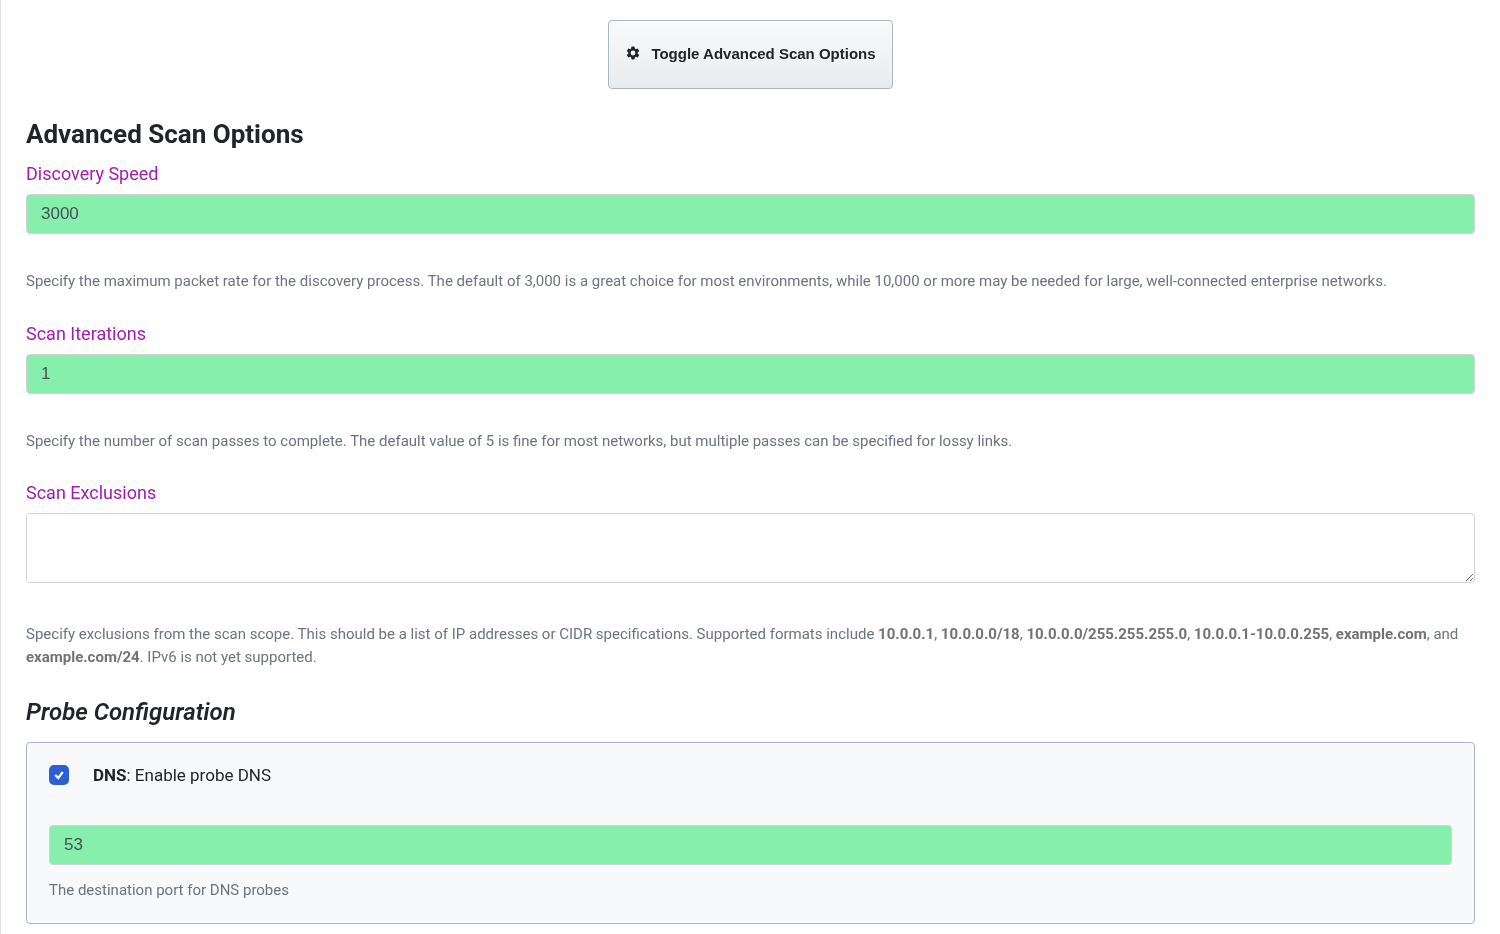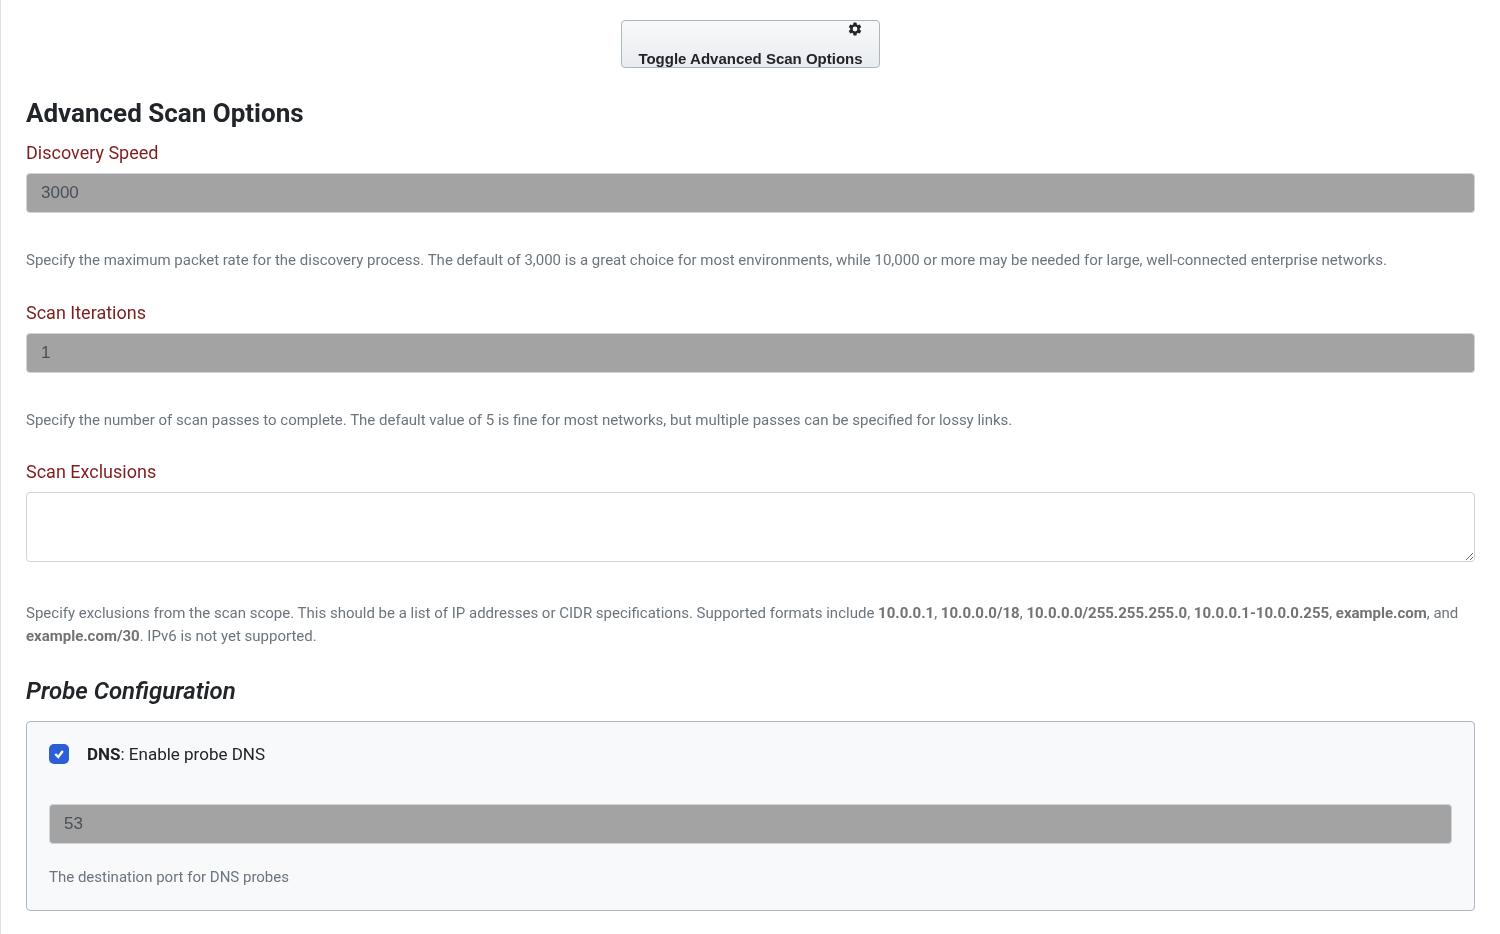--- a/index.html
+++ b/index.html
@@ -17,17 +17,16 @@
     }
     .toggle-btn {
       display: inline-flex;
-      align-items: flex-end;
+      align-items: flex-start;
       gap: 10px;
       background: linear-gradient(#f8f9fa,#e9ecef);
       border: 1px solid #adb5bd;
       border-radius: 4px;
-      padding: 0 16px;
+      padding: 24px 16px;
       font-weight: 700;
       font-size: 15px;
       color: #212529;
       cursor: pointer;
-      flex-direction: column;
     }
     .toggle-btn svg { width:16px; height:16px; }
     h2.section-title {

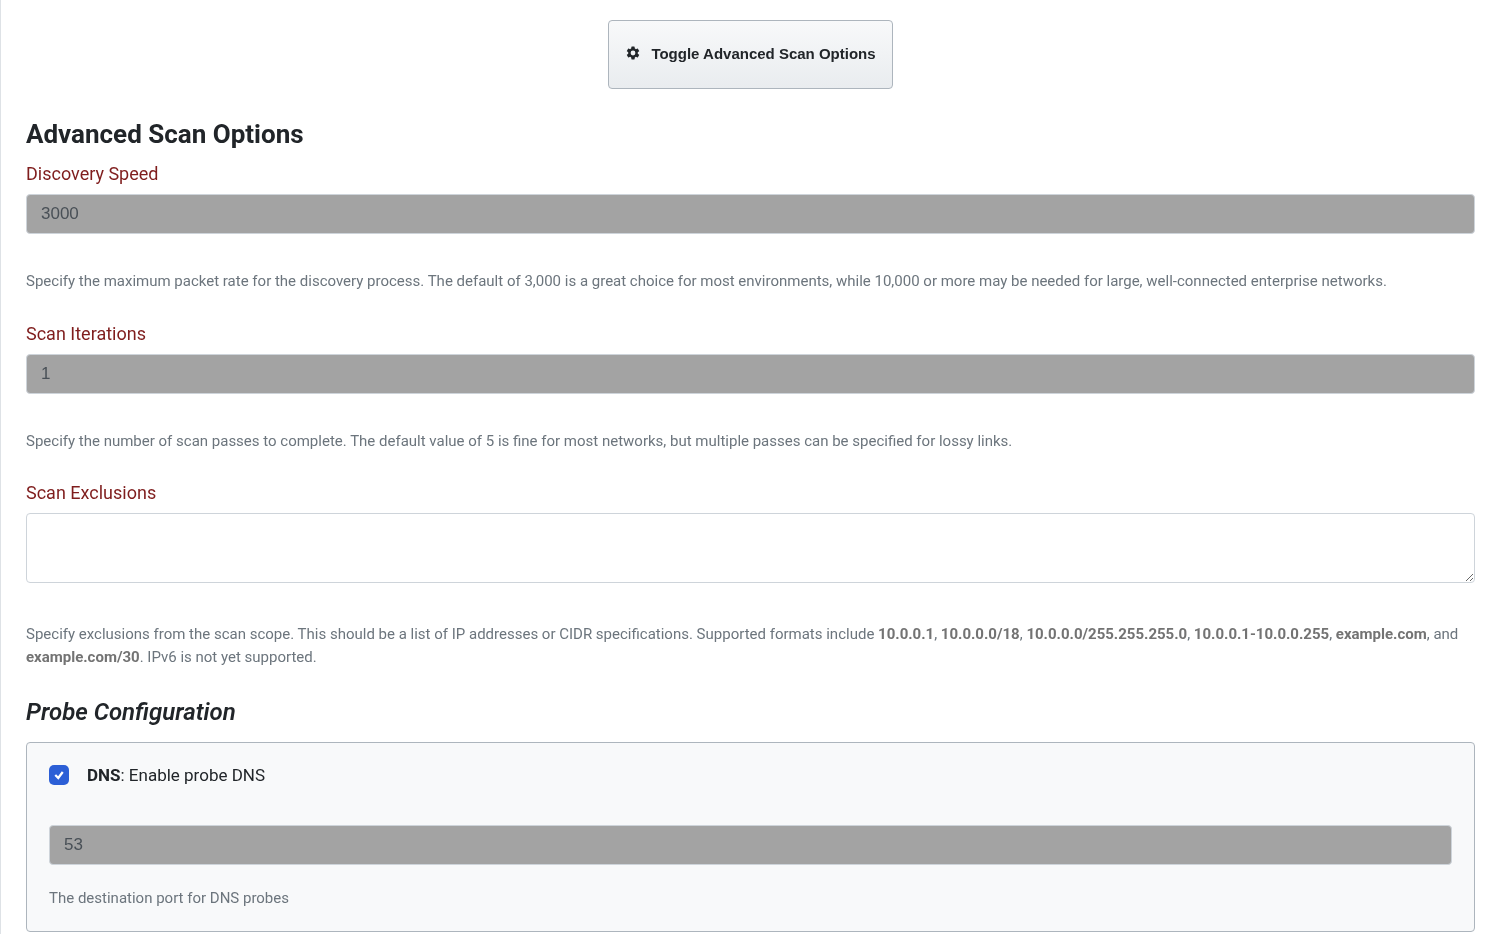--- a/index.html
+++ b/index.html
@@ -37,7 +37,7 @@
     }
     .field-label {
       font-size: 18px;
-      color: #7f1d1d;
+      color: #a21caf;
       margin-bottom: 10px;
       font-weight: 400;
     }

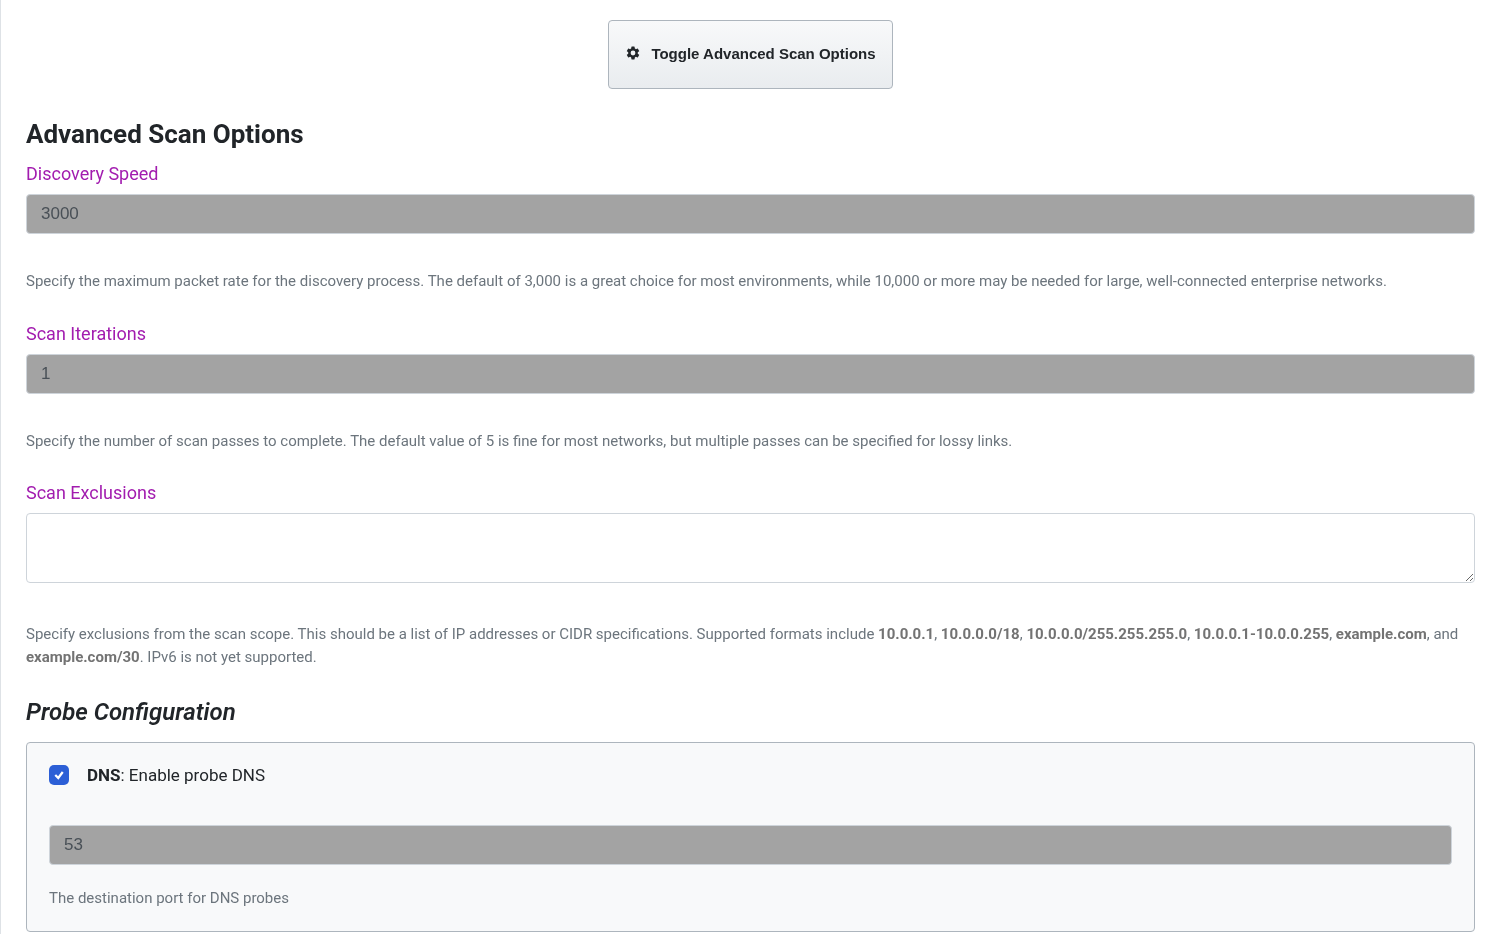--- a/index.html
+++ b/index.html
@@ -48,7 +48,7 @@
       border: 1px solid #ced4da;
       border-radius: 4px;
       color: #495057;
-      background: #a3a3a3;
+      background: #86efac;
     }
     .textarea-input {
       width: 100%;

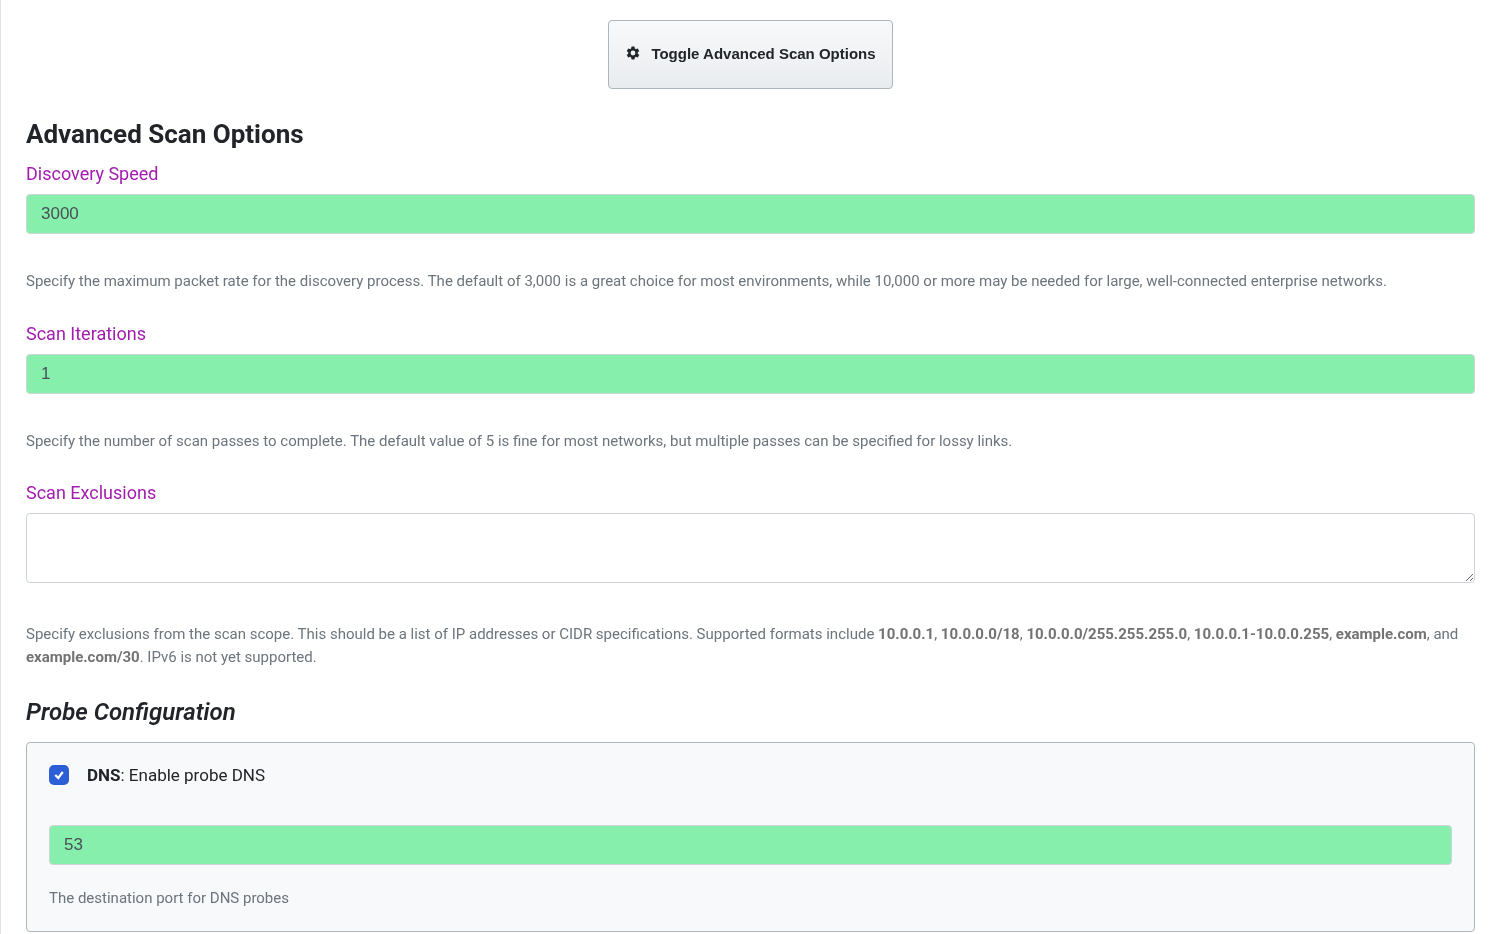--- a/index.html
+++ b/index.html
@@ -141,7 +141,7 @@
 <div class="field-label">Scan Exclusions</div>
 <textarea class="textarea-input" style=""></textarea>
 <div class="help-text">
-  <span>Specify exclusions from the scan scope. This should be a list of IP addresses or CIDR specifications. Supported formats include </span><b>10.0.0.1</b><span>, </span><b>10.0.0.0/18</b><span>, </span><b>10.0.0.0/255.255.255.0</b><span>, </span><b>10.0.0.1-10.0.0.255</b><span>, </span><b>example.com</b><span>, and </span><b>example.com/30</b><span>. IPv6 is not yet supported.</span>
+  <span>Specify exclusions from the scan scope. This should be a list of IP addresses or CIDR specifications. Supported formats include </span><b>10.0.0.1</b><span>, </span><b>10.0.0.0/18</b><span>, </span><b>10.0.0.0/255.255.255.0</b><span>, </span><b>10.0.0.1-10.0.0.255</b><span>, </span><b>example.com</b><span>, and </span><b>example.com/24</b><span>. IPv6 is not yet supported.</span>
 </div>
 
 

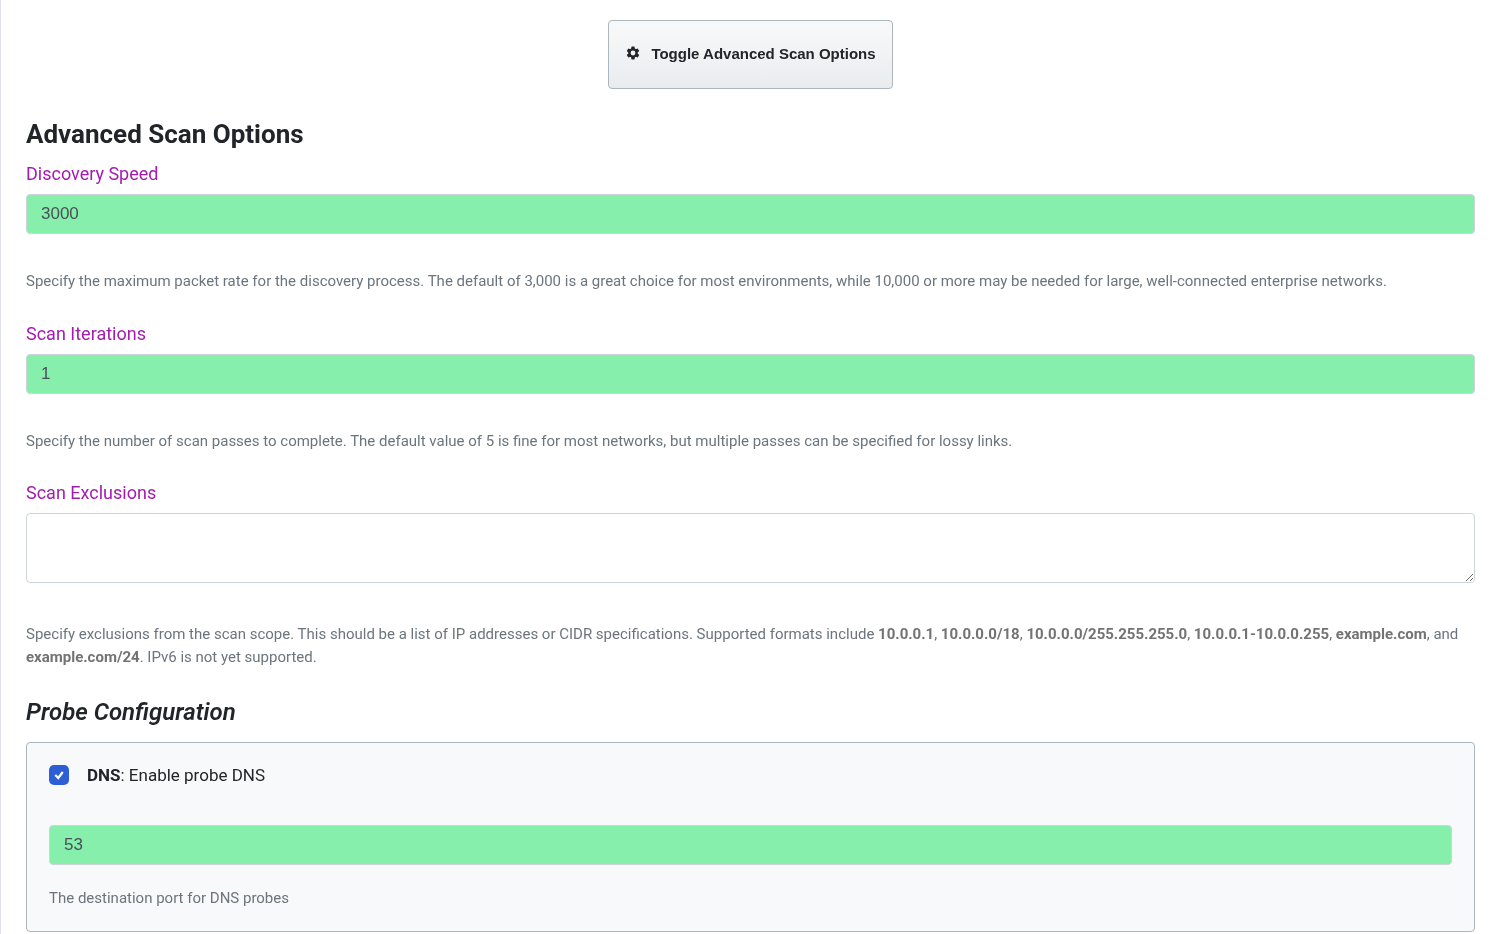--- a/index.html
+++ b/index.html
@@ -83,7 +83,7 @@
     .checkbox-row {
       display:flex;
       align-items:center;
-      gap:18px;
+      gap:24px;
       margin-bottom: 40px;
     }
     .custom-checkbox {

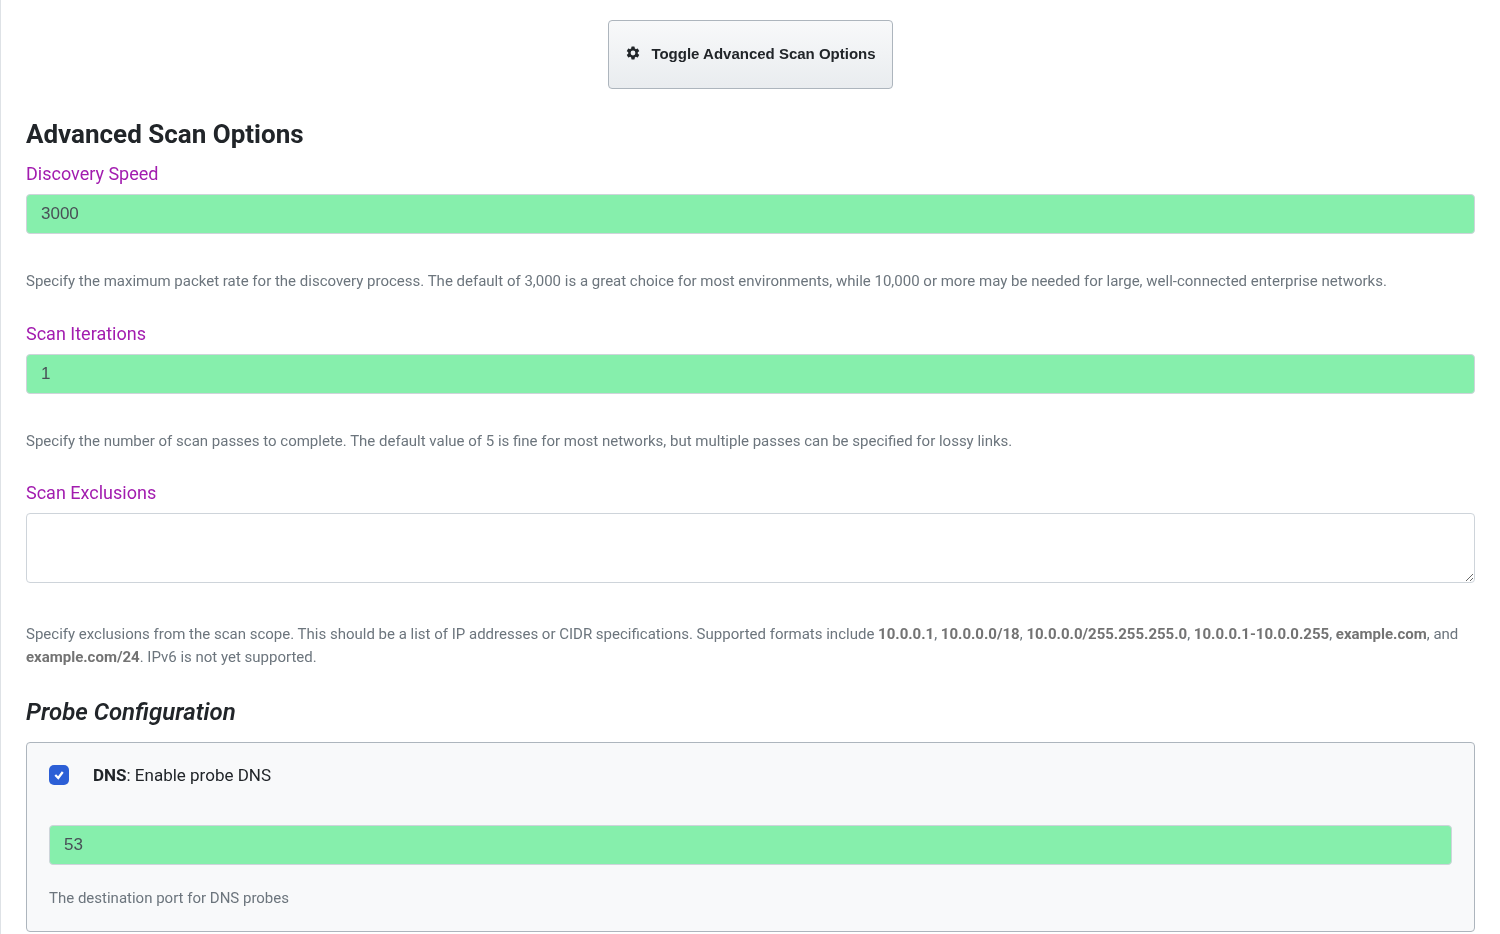--- a/index.html
+++ b/index.html
@@ -105,7 +105,7 @@
     .probe-help {
       color:#6c757d;
       font-size:15px;
-      margin-top: 24px;
+      margin-top: 16px;
       margin-bottom: 14px;
     }
   </style>

